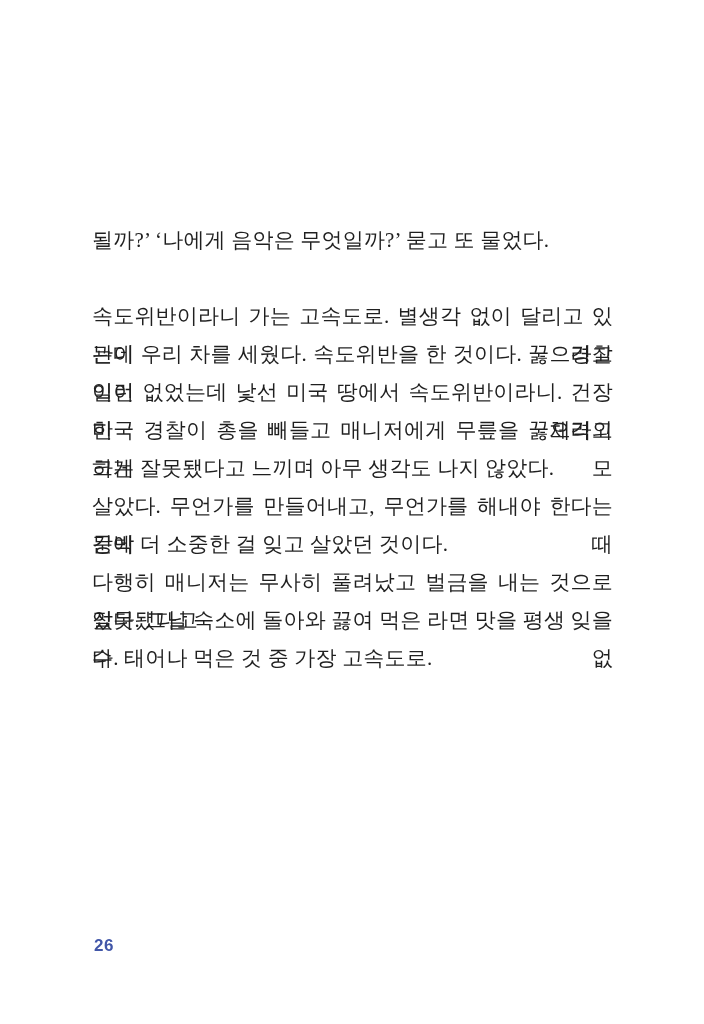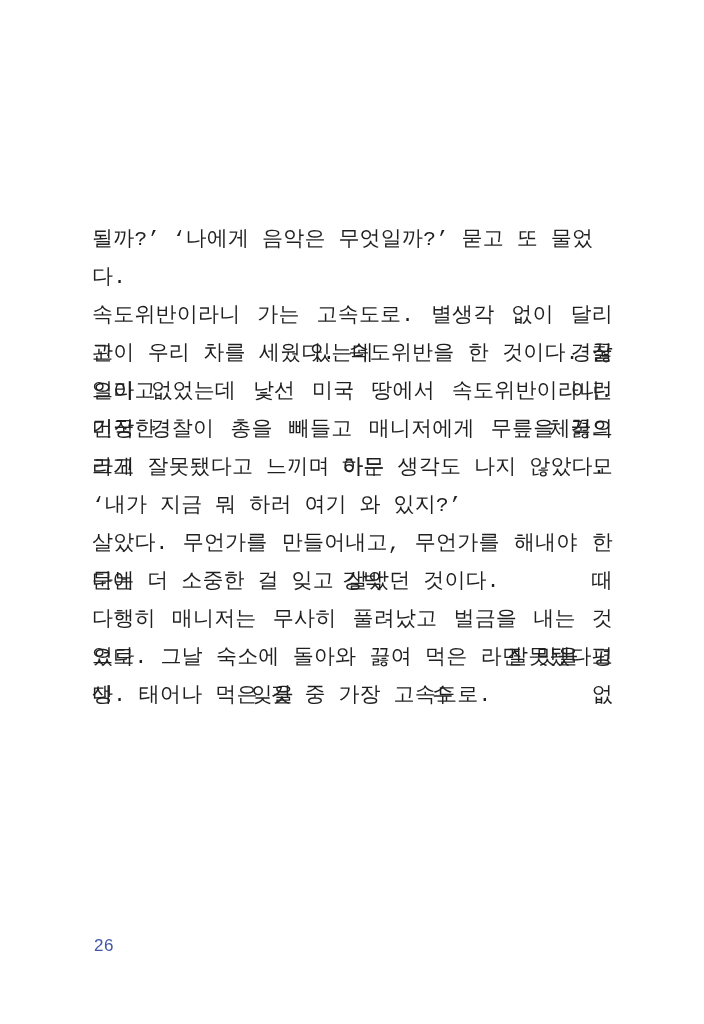--- a/index.html
+++ b/index.html
@@ -24,7 +24,6 @@
     line-height: 38px;
     color: #1f1f1f;
     letter-spacing: 0.2px;
-    font-family: Liberation Mono, monospace;
   }
   .line {
     margin: 0;

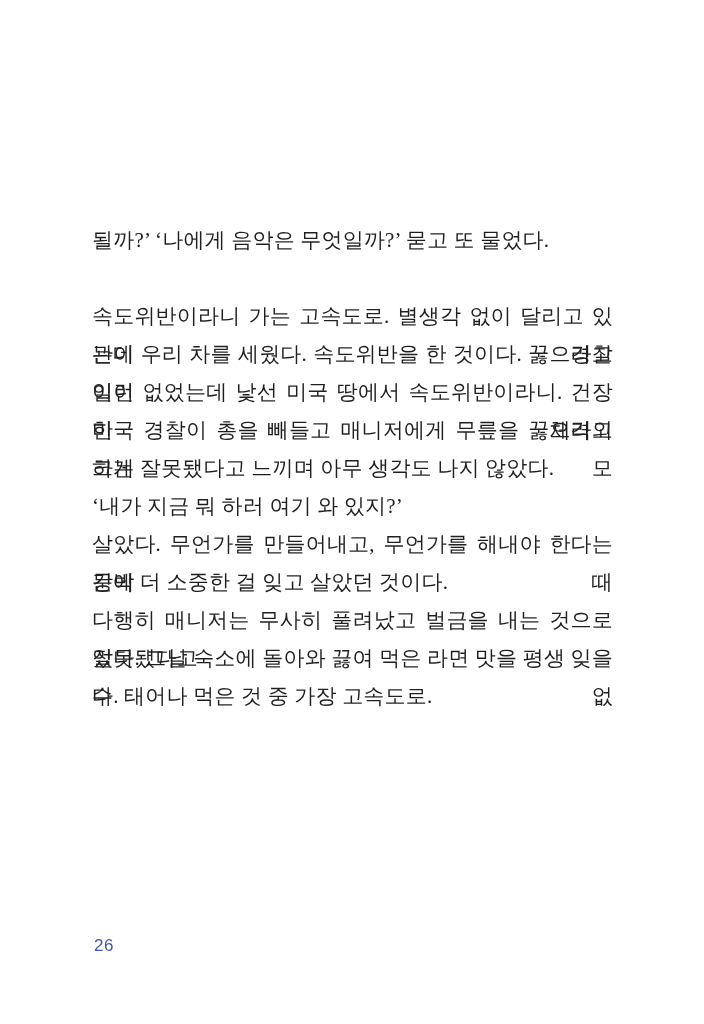--- a/index.html
+++ b/index.html
@@ -67,7 +67,6 @@
     <p class="line justify">미국 경찰이 총을 빼들고 매니저에게 무릎을 꿇으라고 하는 모</p>
     <p class="line plain">크게 잘못됐다고 느끼며 아무 생각도 나지 않았다.</p>
 
-    <p class="line plain">‘내가 지금 뭐 하러 여기 와 있지?’</p>
 
     <p class="line justify">살았다. 무언가를 만들어내고, 무언가를 해내야 한다는 강박 때</p>
     <p class="line plain">문에 더 소중한 걸 잊고 살았던 것이다.</p>

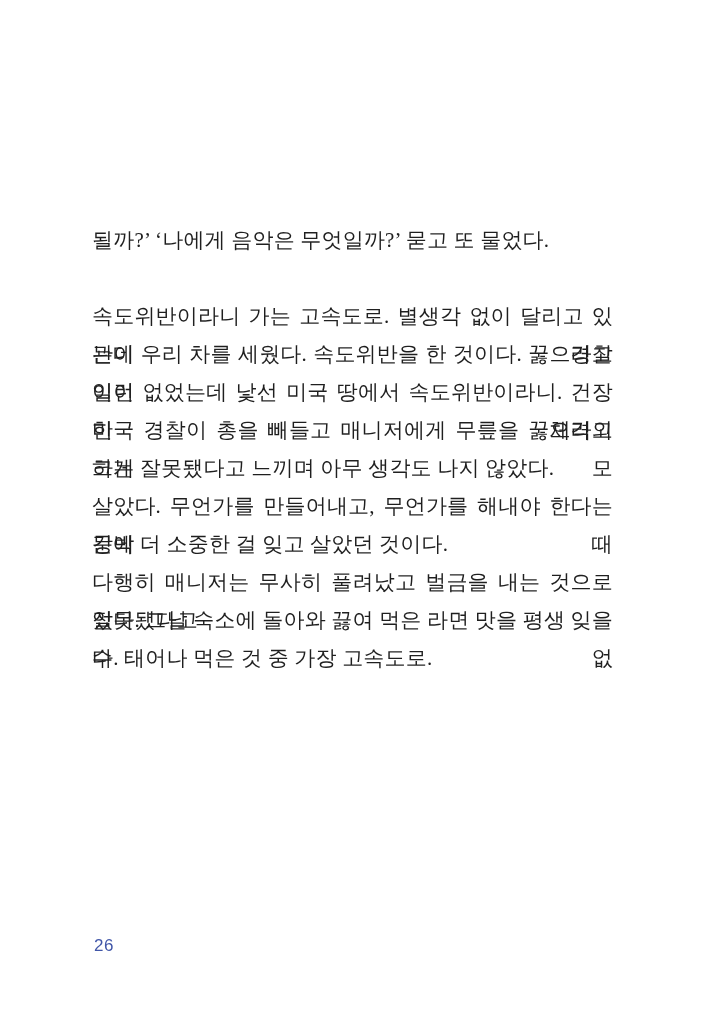--- a/index.html
+++ b/index.html
@@ -48,7 +48,7 @@
     top: 936px;
     font-family: "Liberation Sans", "DejaVu Sans", sans-serif;
     font-size: 17px;
-    font-weight: 400;
+    font-weight: 700;
     color: #4156a8;
     letter-spacing: 0.5px;
   }

